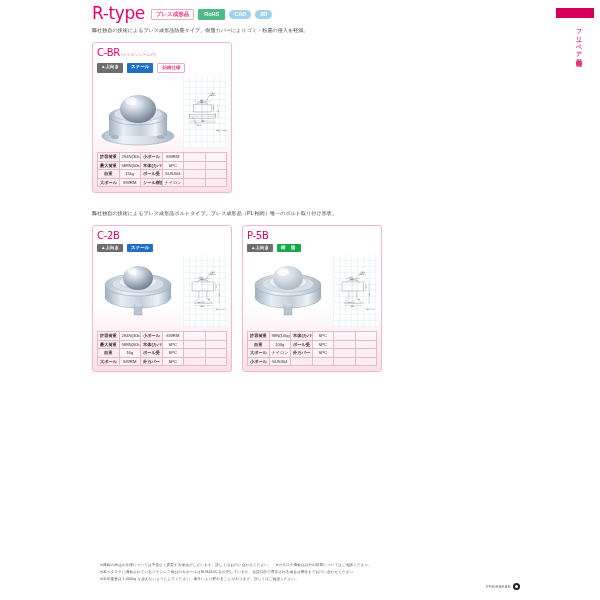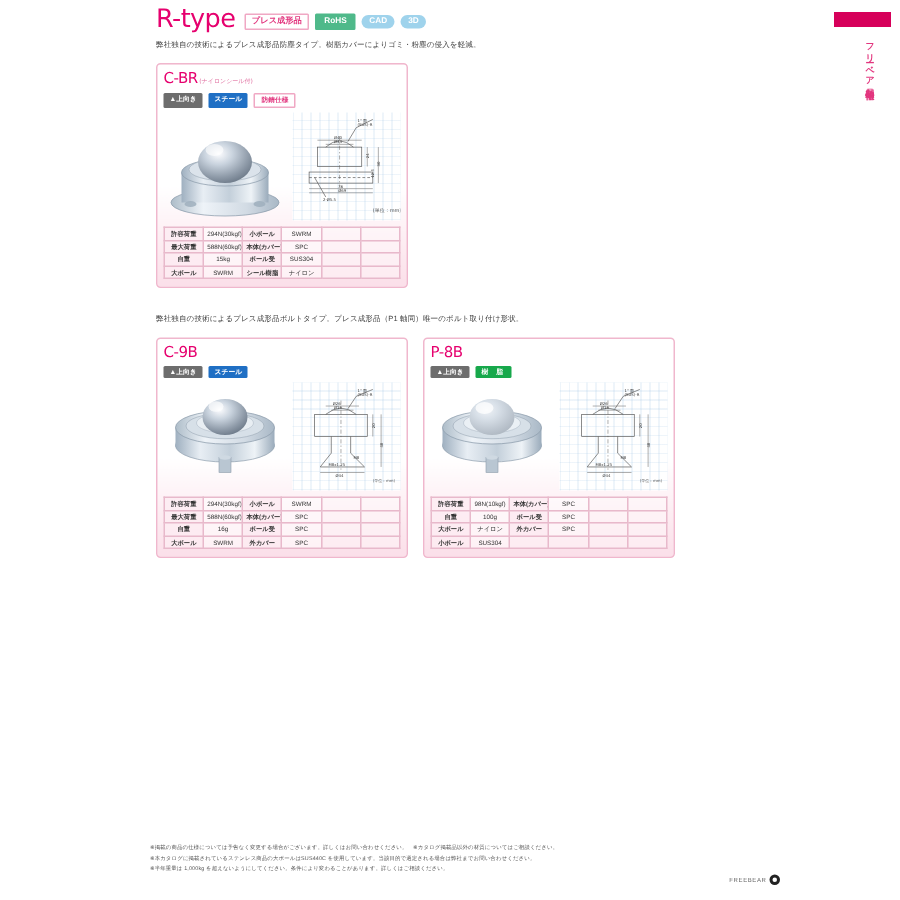--- a/index.html
+++ b/index.html
@@ -27,7 +27,7 @@
   }
 
   
-  .section{position:absolute;left:104px;width:352px;}
+  .section{position:absolute;left:92px;width:352px;}
   #sec-r{top:2px;}
   #sec-b{top:205px;}
 

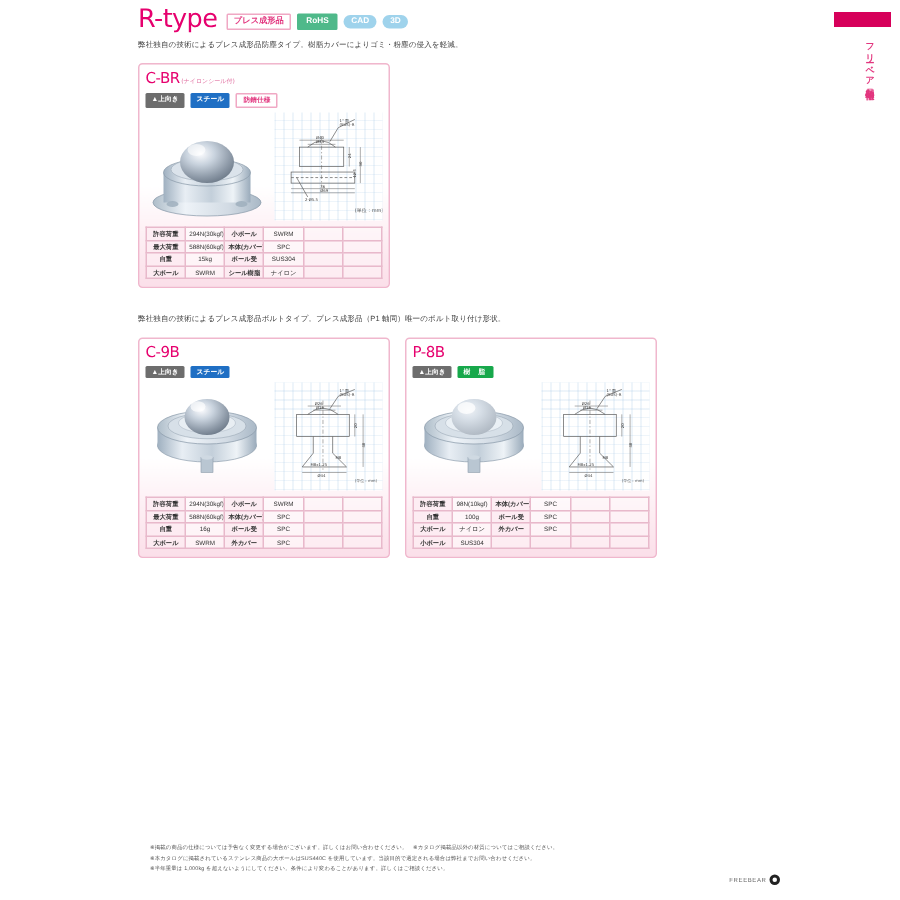--- a/index.html
+++ b/index.html
@@ -55,7 +55,7 @@
   
   .cards{margin-top:7px;display:flex;gap:10px;}
   .card{
-    width:168px;
+    width:140px;
     border:1px solid #f0b7cd;
     border-radius:3px;
     background:linear-gradient(180deg,#ffffff 0%,#ffffff 55%,#fdeef3 78%,#fbdfe9 100%);

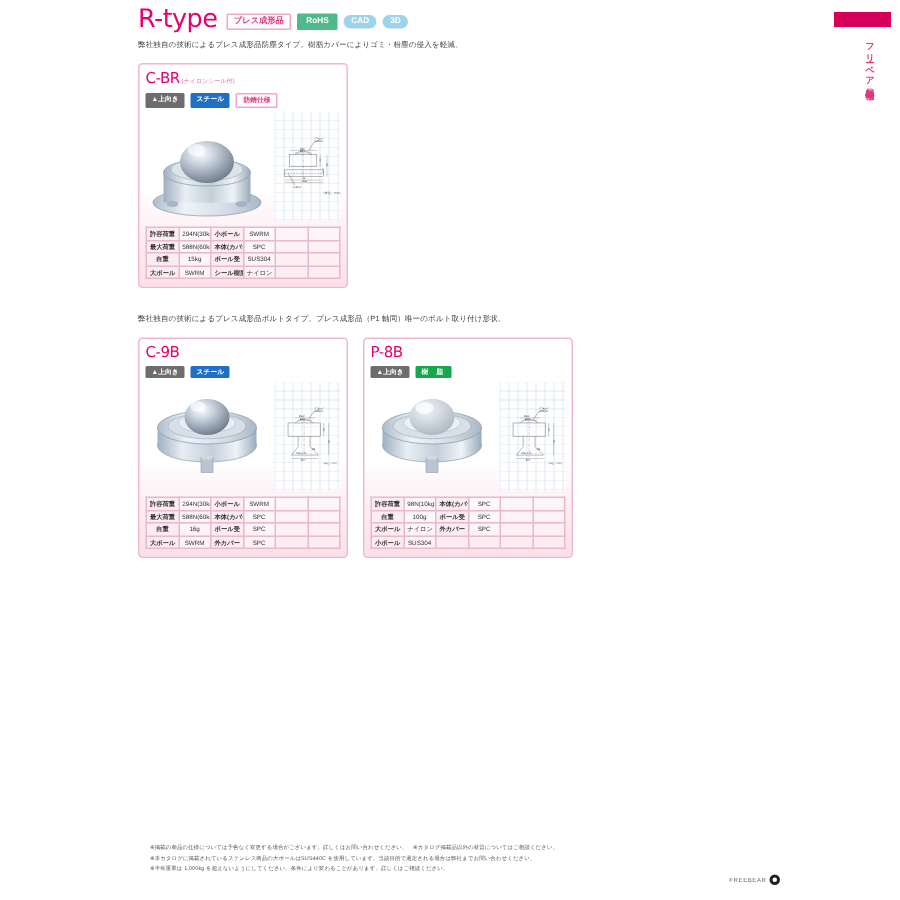--- a/index.html
+++ b/index.html
@@ -278,7 +278,7 @@
 
       <div class="card">
         <div class="card-title">
-          <span>C-9B</span>
+          <span>C-2B</span>
           <span class="sub"></span>
         </div>
         <div class="card-badges">

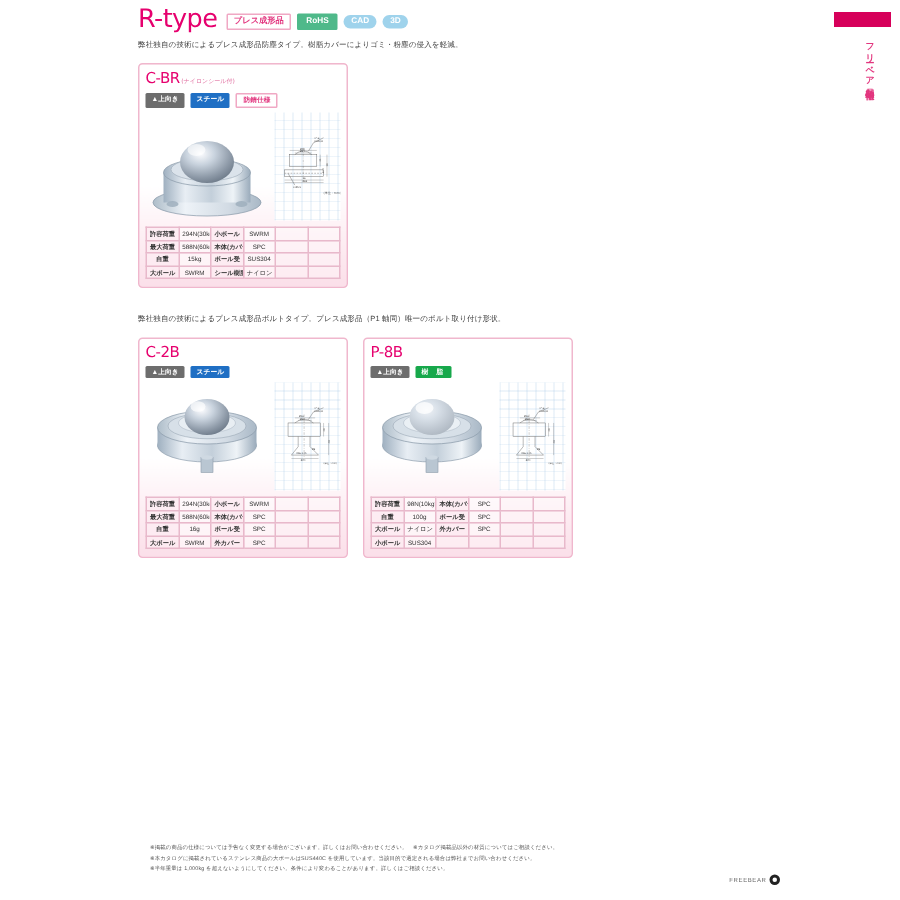--- a/index.html
+++ b/index.html
@@ -372,7 +372,7 @@
 
       <div class="card">
         <div class="card-title">
-          <span>P-8B</span>
+          <span>P-5B</span>
           <span class="sub"></span>
         </div>
         <div class="card-badges">

